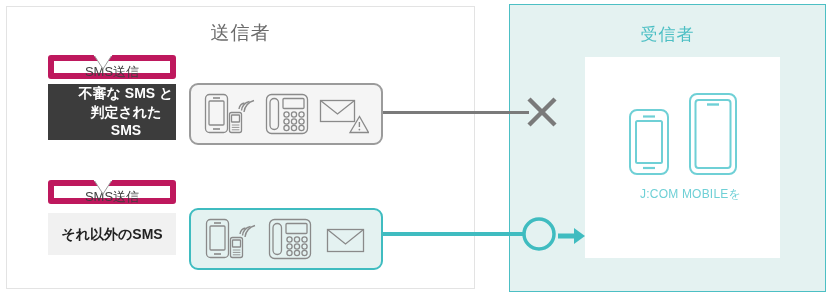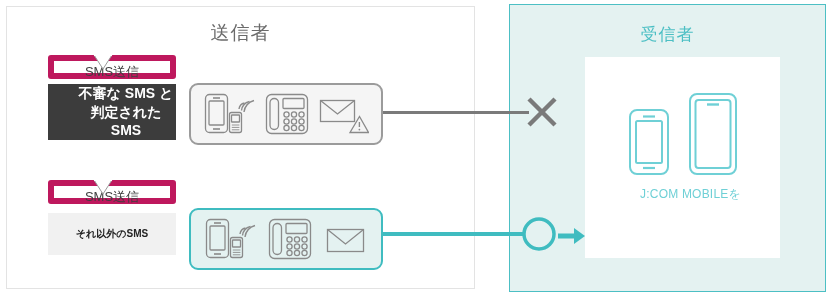--- a/index.html
+++ b/index.html
@@ -116,7 +116,7 @@
     height: 42px;
     background: #f1f1f1;
     color: #222222;
-    font-size: 10px;
+    font-size: 14px;
     font-weight: bold;
     line-height: 1.35;
   }

